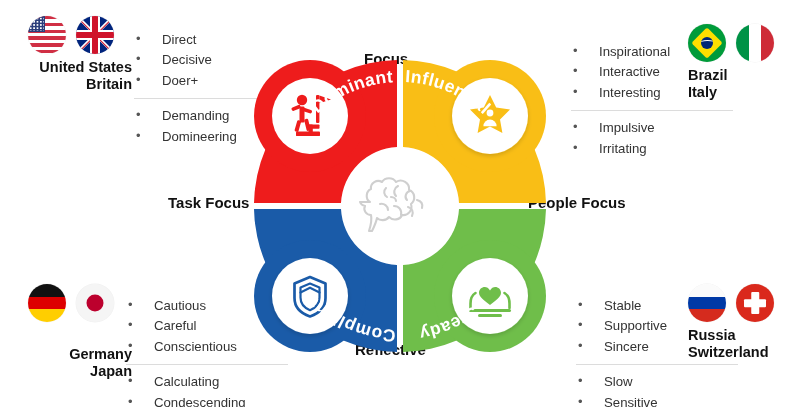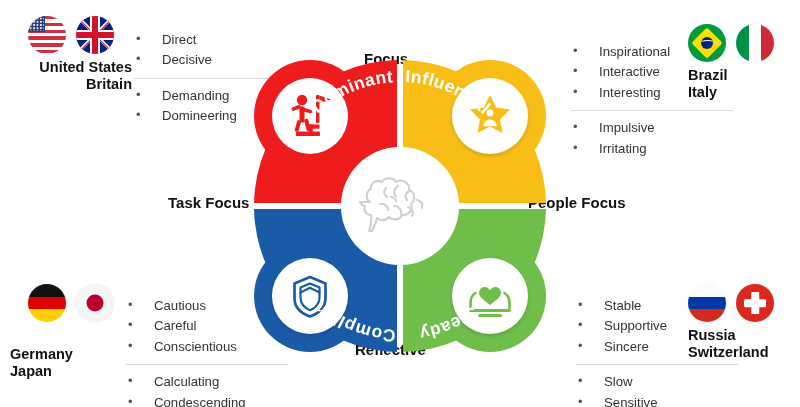--- a/index.html
+++ b/index.html
@@ -122,6 +122,7 @@
     <ul>
       <li>Direct</li>
       <li>Decisive</li>
+      <li>Doer+</li>
     </ul>
     <div class="divider"></div>
     <ul>

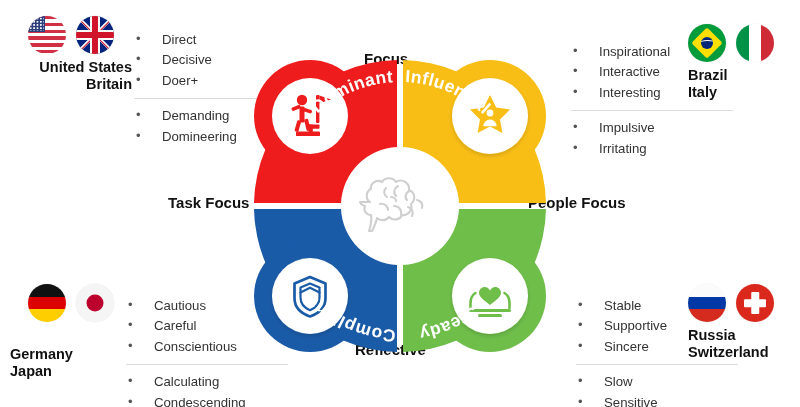--- a/index.html
+++ b/index.html
@@ -22,7 +22,7 @@
   .fb-tl .country-names{text-align:right;width:122px;}
   .fb-bl{left:10px;top:284px;}
   .fb-bl .flags{padding-left:18px;}
-  .fb-bl .country-names{width:122px;margin-top:24px;}
+  .fb-bl .country-names{text-align:right;width:122px;margin-top:24px;}
   .fb-tr{left:688px;top:24px;}
   .fb-tr .country-names{text-align:left;}
   .fb-br{left:688px;top:284px;}

